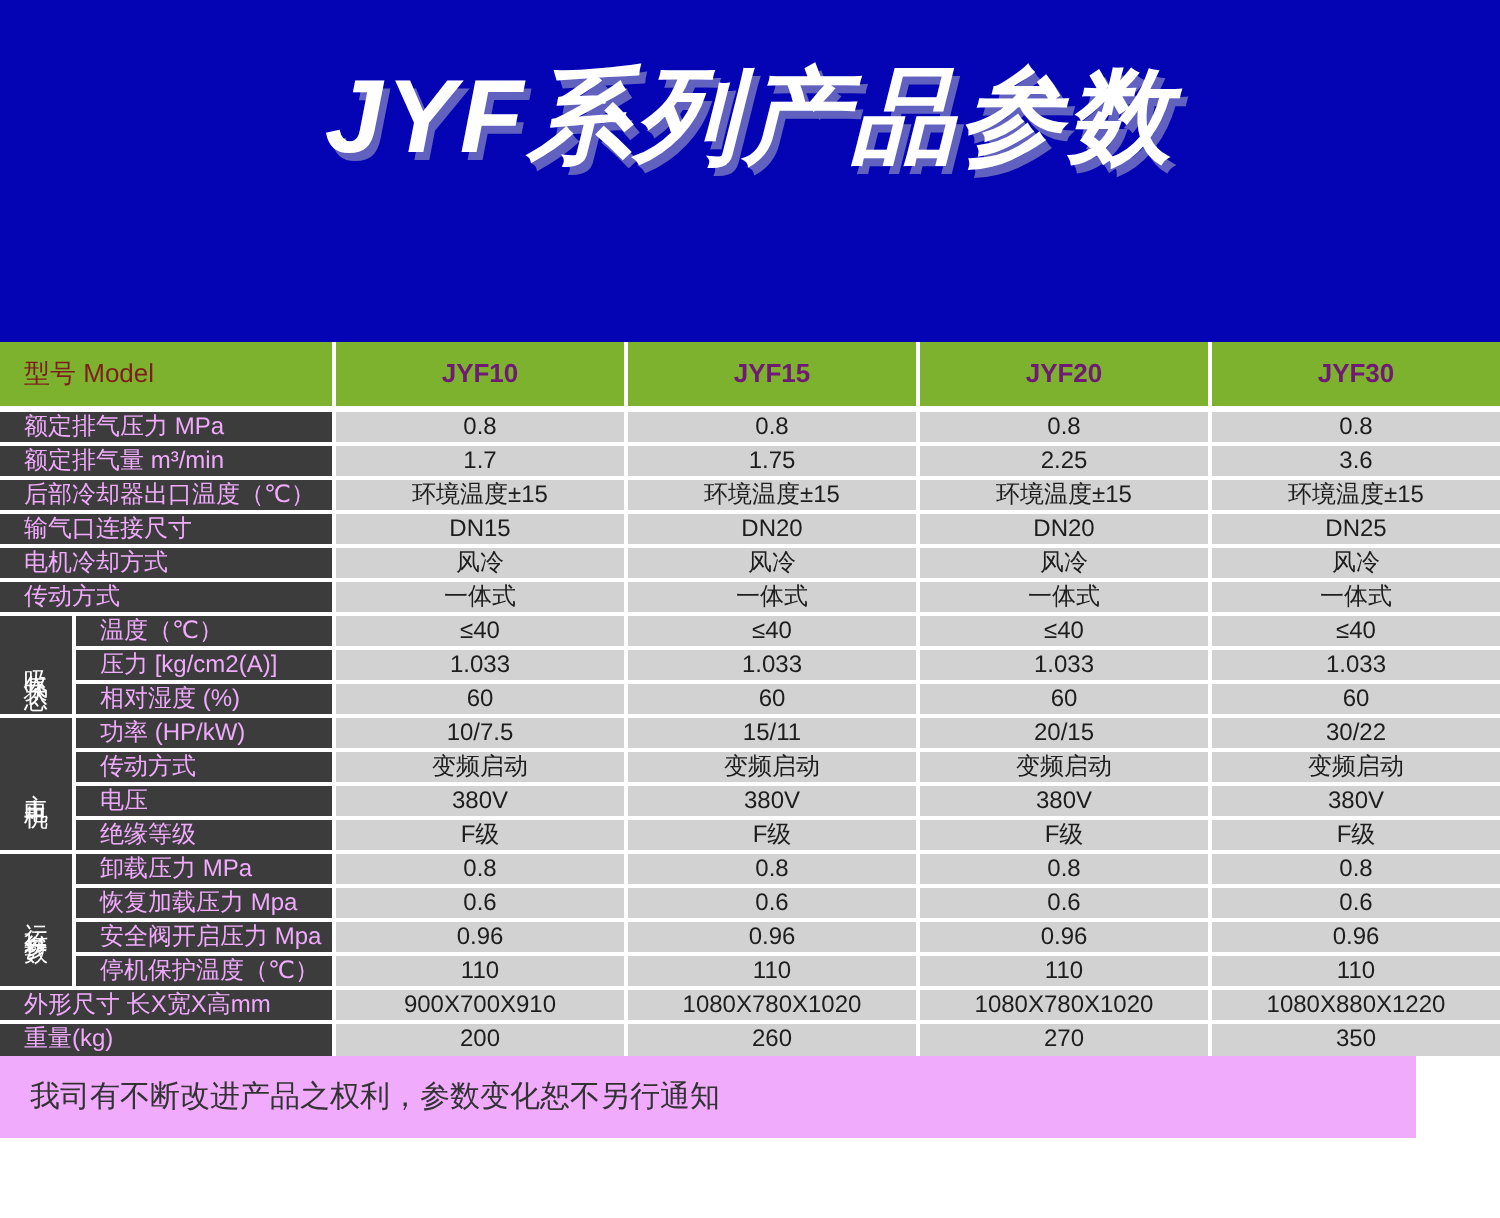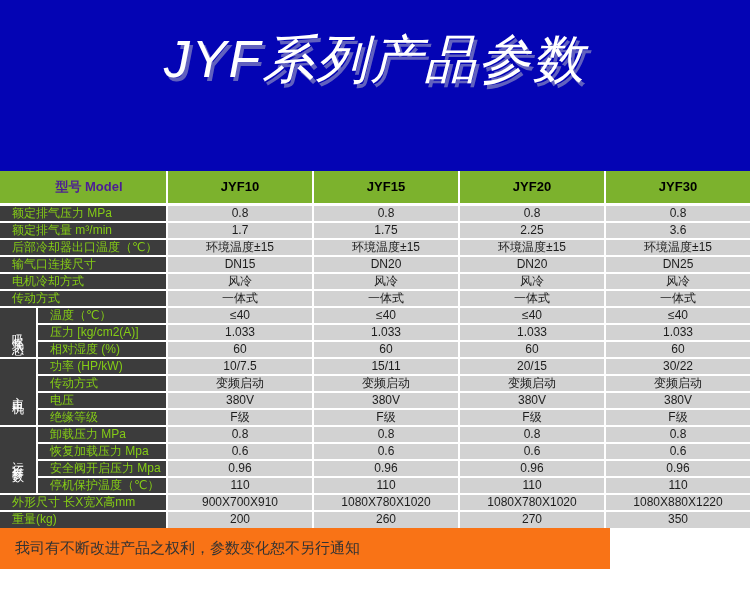--- a/index.html
+++ b/index.html
@@ -10,7 +10,7 @@
   .banner { width:750px; height:171px; background:#0404b4; color:#ffffff; text-align:center; overflow:hidden; }
   .banner-title {
     margin-top:28px;
-    font-size:52px; line-height:62px; font-weight:normal; font-style:italic;
+    font-size:52px; line-height:62px; font-weight:bold; font-style:italic;
     letter-spacing:2px; white-space:nowrap;
     text-shadow:3px 4px 0 rgba(175,175,200,0.55);
   }

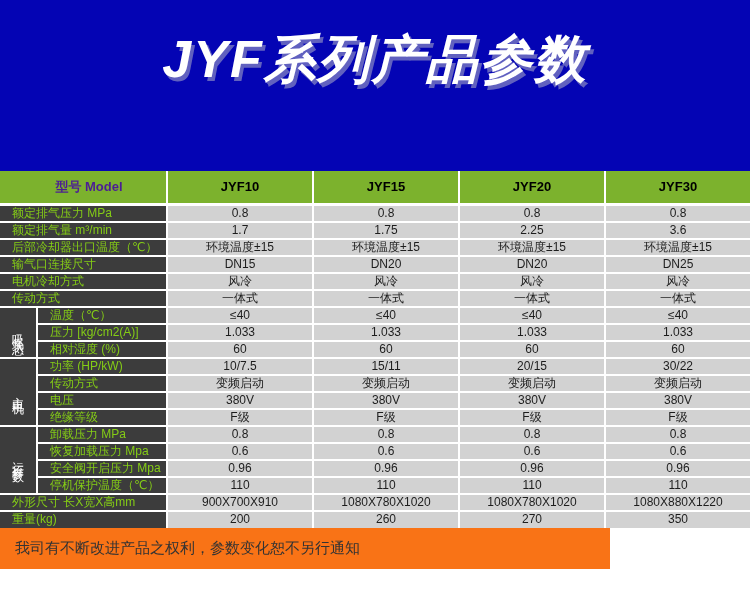--- a/index.html
+++ b/index.html
@@ -29,8 +29,8 @@
   table.spec tr:last-child td { border-bottom:none; }
 
   th.model-head {
-    background:#7cb22d; color:#4c1d95; height:33px;
-    text-align:center; padding-left:12px; font-size:13px; font-weight:bold;
+    background:#7cb22d; color:#7f1d1d; height:33px;
+    text-align:left; padding-left:12px; font-size:13px; font-weight:normal;
   }
   th.col-head {
     background:#7cb22d; color:#000000; height:33px;

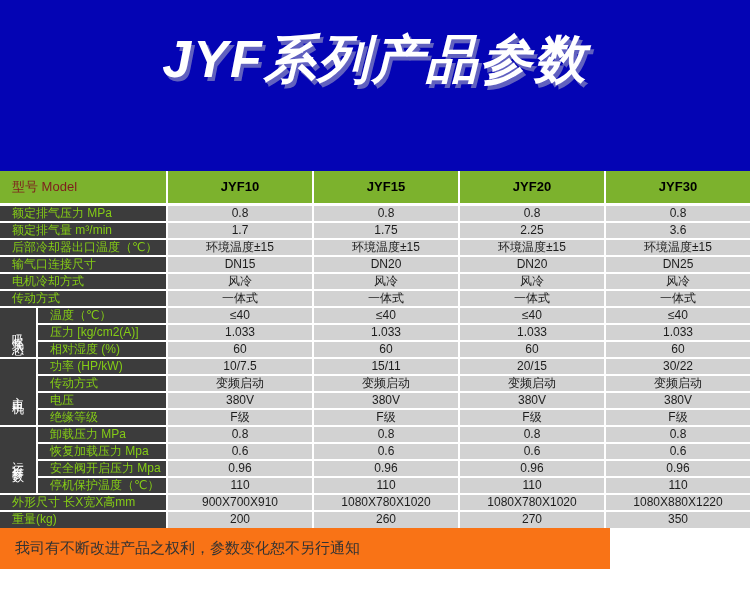--- a/index.html
+++ b/index.html
@@ -33,7 +33,7 @@
     text-align:left; padding-left:12px; font-size:13px; font-weight:normal;
   }
   th.col-head {
-    background:#7cb22d; color:#000000; height:33px;
+    background:#7cb22d; color:#701a75; height:33px;
     text-align:center; font-size:13px; font-weight:bold;
   }
   td.label-cell {

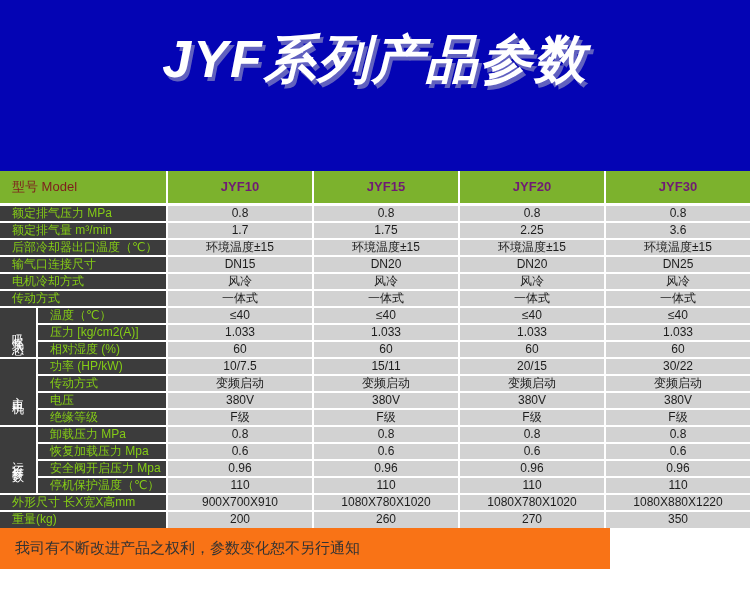--- a/index.html
+++ b/index.html
@@ -37,7 +37,7 @@
     text-align:center; font-size:13px; font-weight:bold;
   }
   td.label-cell {
-    background:#3c3c3c; color:#84cc16; height:17px;
+    background:#3c3c3c; color:#f0abfc; height:17px;
     text-align:left; padding-left:12px; font-size:12px; line-height:15px;
   }
   td.group-cell {

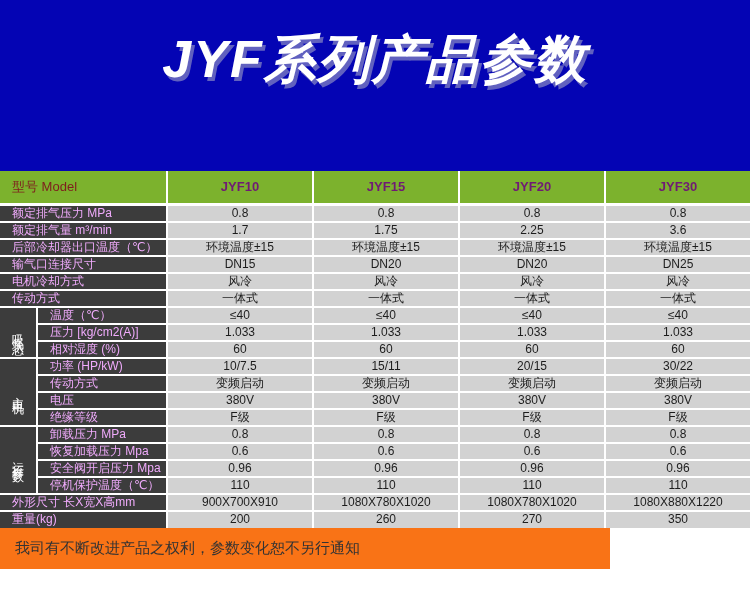--- a/index.html
+++ b/index.html
@@ -54,7 +54,7 @@
   }
 
   
-  .footer { width:610px; height:41px; background:#f97316; }
+  .footer { width:708px; height:41px; background:#f0abfc; }
   .footer-note { padding:11px 0 0 15px; font-size:15px; color:#333333; }
 </style>
 </head>

